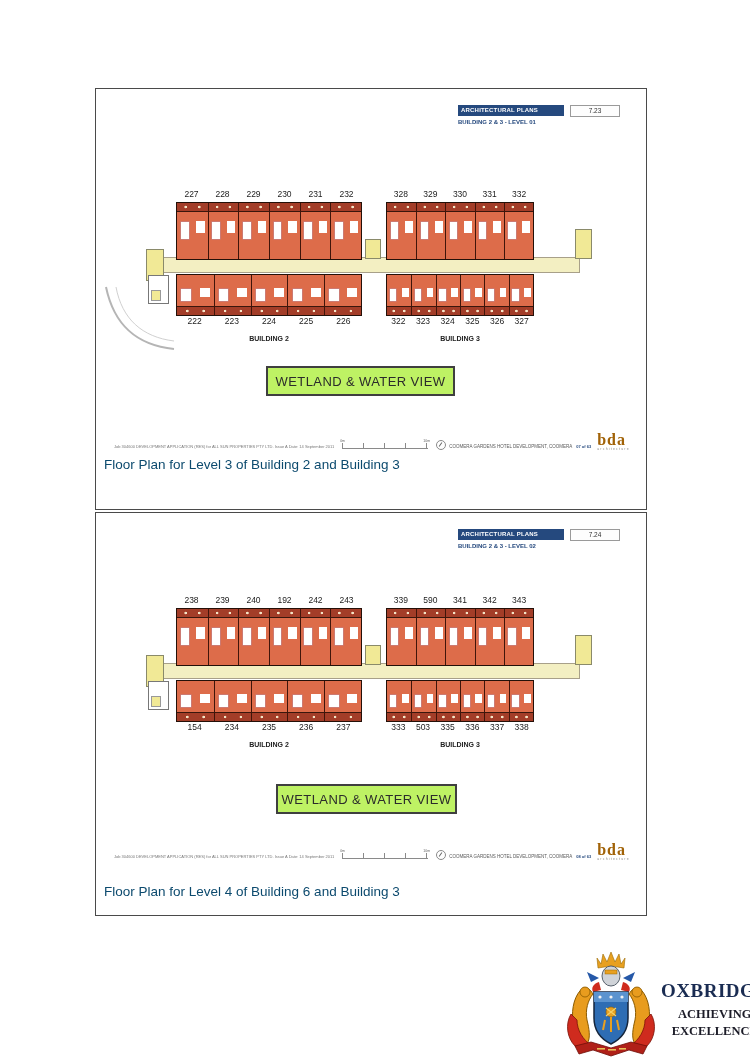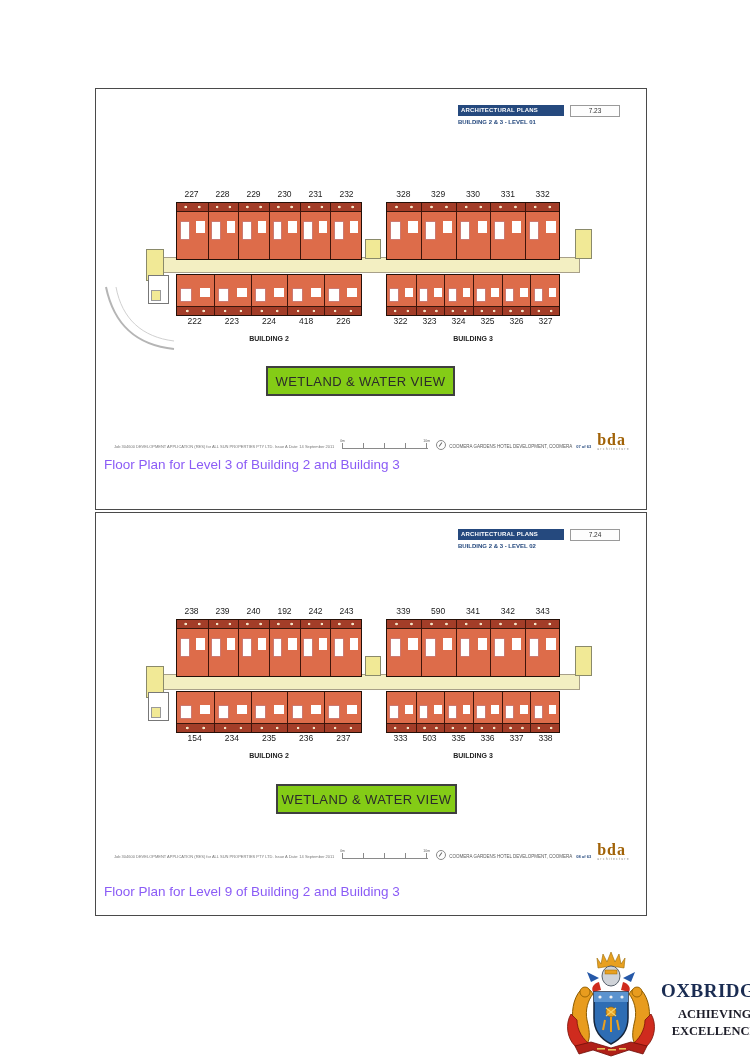--- a/index.html
+++ b/index.html
@@ -34,7 +34,7 @@
 
   .bblock{position:absolute;top:0;}
   .b2{left:8px;width:186px;}
-  .b3{left:218px;width:174px;}
+  .b3{left:218px;width:148px;}
   .units{display:flex;border:1.5px solid #241008;}
   .units-top{height:56px;}
   .units-bottom{height:40px;margin-top:14px;}

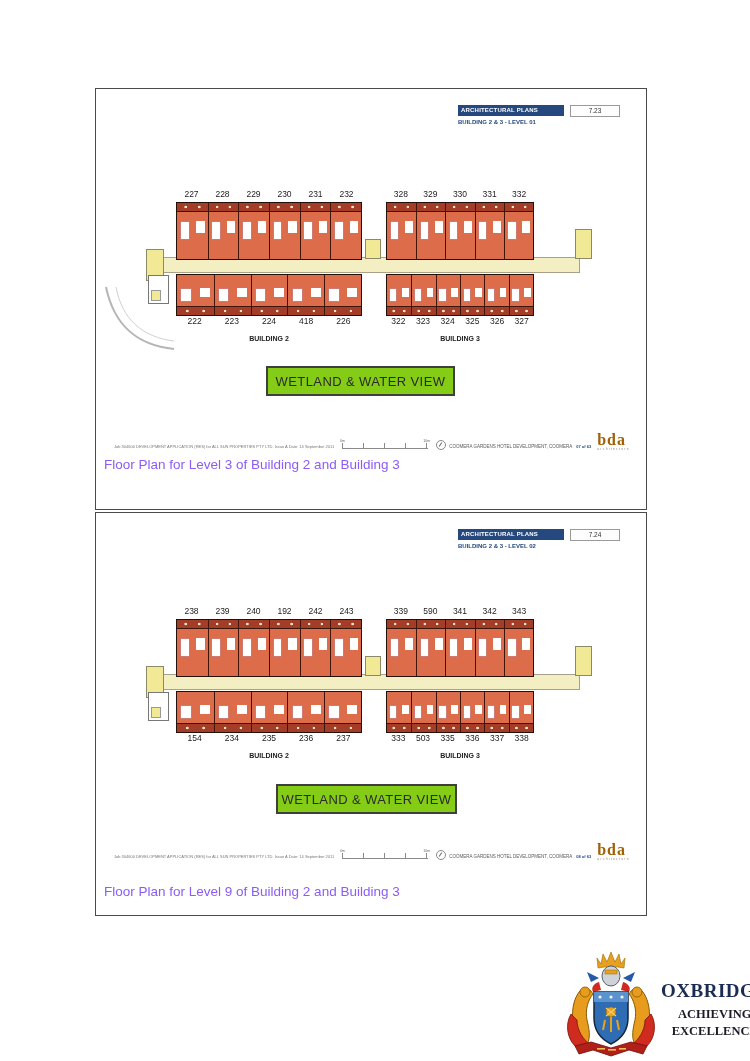--- a/index.html
+++ b/index.html
@@ -191,7 +191,7 @@
         <div class="unum">222</div>
             <div class="unum">223</div>
             <div class="unum">224</div>
-            <div class="unum">418</div>
+            <div class="unum">225</div>
             <div class="unum">226</div>
           </div>
         <div class="blabel">BUILDING 2</div>

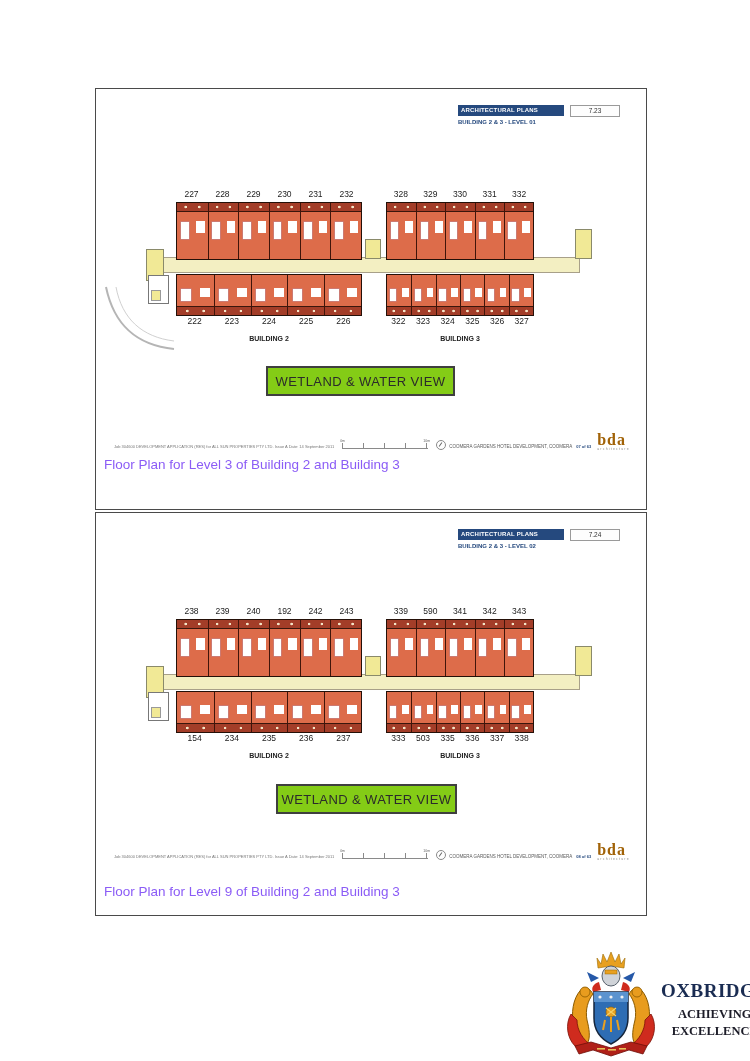--- a/index.html
+++ b/index.html
@@ -54,7 +54,7 @@
   .blabel{height:14px;margin-top:6px;text-align:center;font-size:7px;font-weight:bold;color:#222;}
 
   
-  .viewbox{position:absolute;border:2px solid #3f3f3f;background:#84cc16;display:flex;
+  .viewbox{position:absolute;border:2px solid #3f3f3f;background:#bef264;display:flex;
            align-items:center;justify-content:center;font-size:13px;color:#2b2b2b;letter-spacing:.4px;}
   #panel1 .viewbox{left:170px;top:277px;width:185px;height:26px;}
   #panel2 .viewbox{left:180px;top:271px;width:177px;height:26px;}

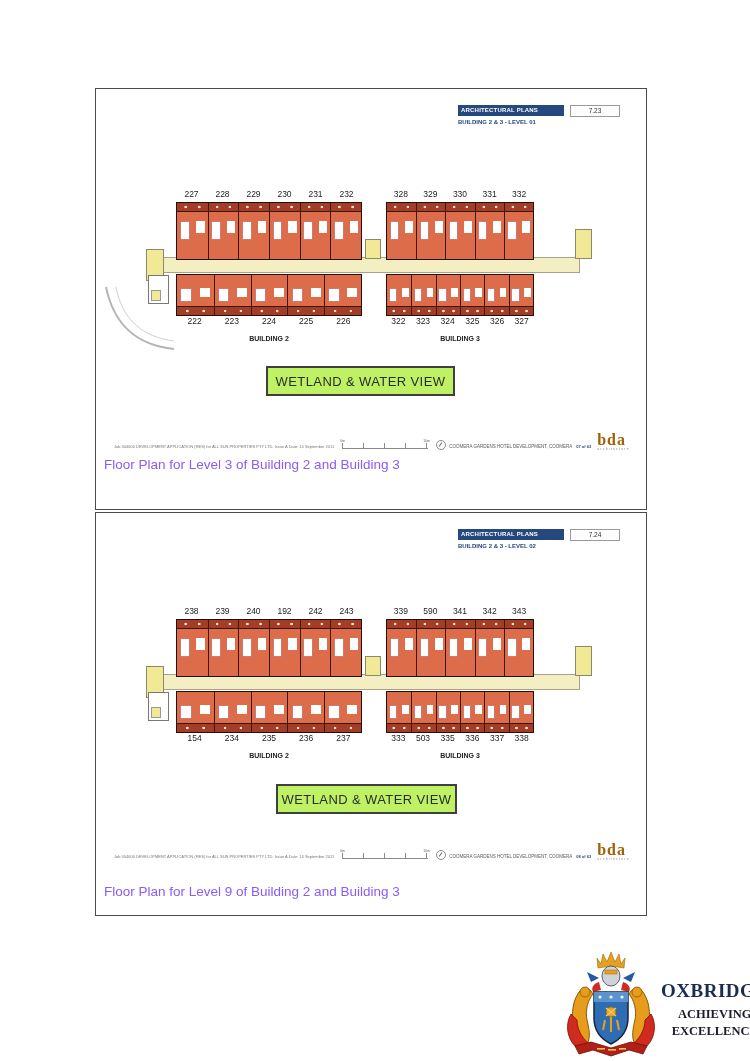--- a/index.html
+++ b/index.html
@@ -79,7 +79,7 @@
   .bda-word{font-size:16px;font-weight:bold;color:#a16207;letter-spacing:1px;font-family:Liberation Serif, serif;}
   .bda-sub{font-size:3.5px;color:#8a8a8a;letter-spacing:1.2px;}
 
-  .caption{position:absolute;left:8px;font-size:13.5px;color:#8b5cf6;}
+  .caption{position:absolute;left:8px;font-size:13.5px;color:#0c4a6e;}
   #panel1 .caption{top:368px;}
   #panel2 .caption{top:371px;}
 

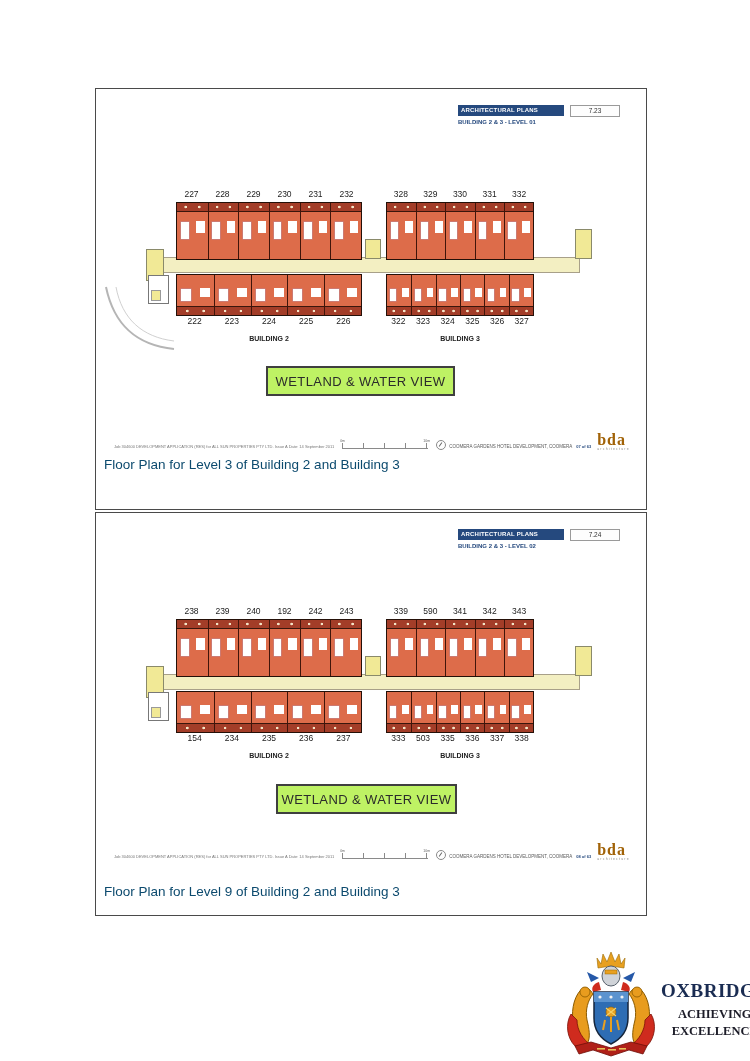--- a/index.html
+++ b/index.html
@@ -21,7 +21,7 @@
   
   .plan{position:absolute;left:72px;width:406px;height:170px;}
   #panel1 .plan{top:100px;}
-  #panel2 .plan{top:93px;}
+  #panel2 .plan{top:82px;}
   .corridor{position:absolute;left:-8px;right:-6px;top:68px;height:14px;background:#f3efc2;
             border:1px solid #a8a089;}
   .stair{position:absolute;background:#f1e996;border:1px solid #8a8a6a;}

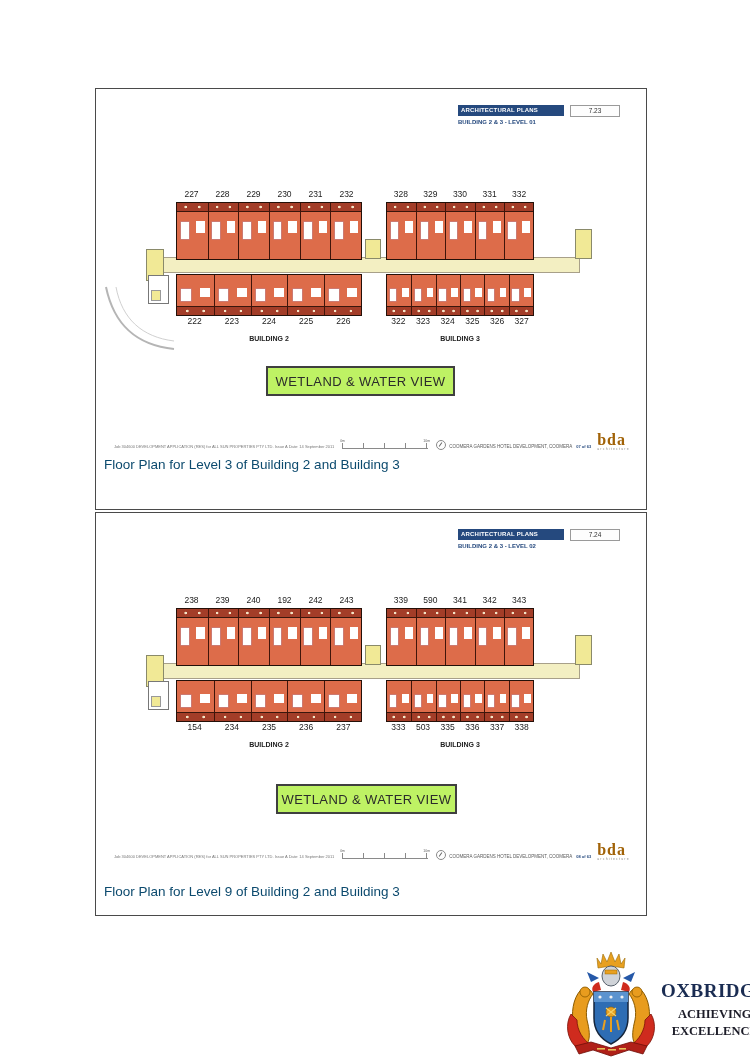--- a/index.html
+++ b/index.html
@@ -500,7 +500,7 @@
       </div>
     </div>
 
-    <div class="caption">Floor Plan for Level 9 of Building 2 and Building 3</div>
+    <div class="caption">Floor Plan for Level 4 of Building 6 and Building 3</div>
   </div>
 
   <div id="oxlogo">

